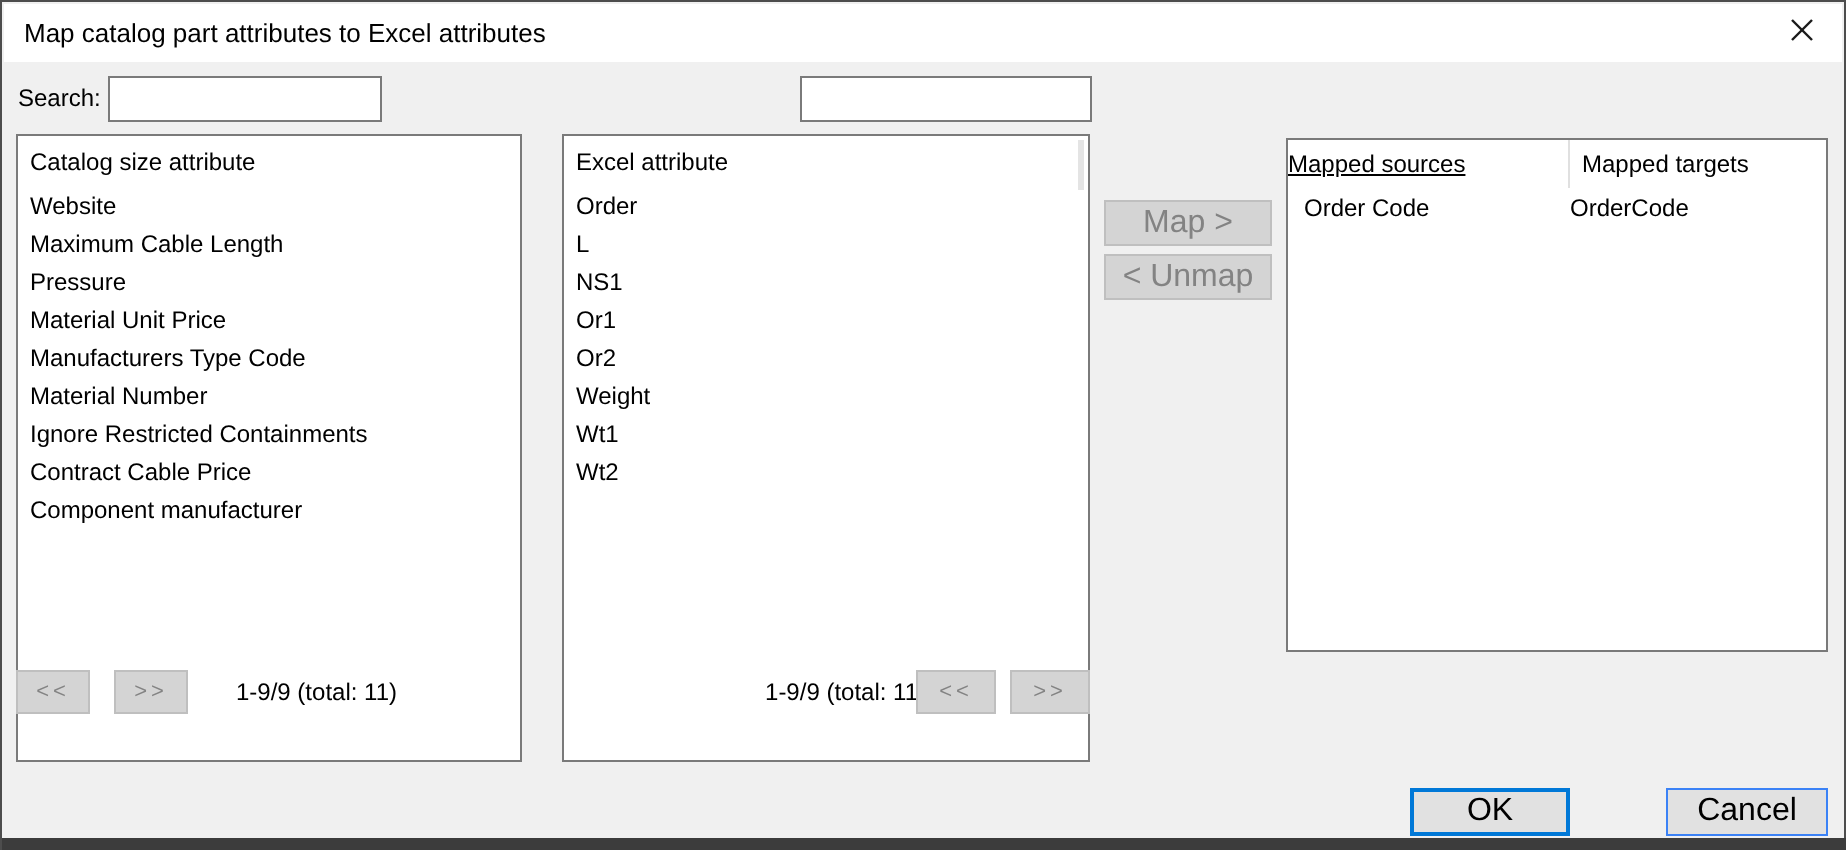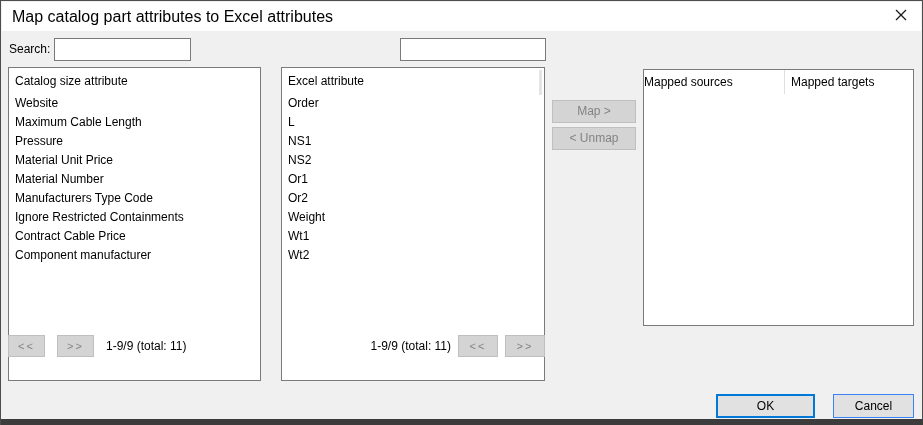--- a/index.html
+++ b/index.html
@@ -17,7 +17,7 @@
     position:absolute;left:1px;top:1px;right:1px;height:29px;
     background:#ffffff;display:flex;align-items:center;
   }
-  .title{padding-left:10px;font-size:16px;color:#000;}
+  .title{padding-left:10px;font-size:13px;color:#000;}
   .close-btn{
     position:absolute;right:4px;top:3px;width:34px;height:24px;
     display:flex;align-items:center;justify-content:center;cursor:default;

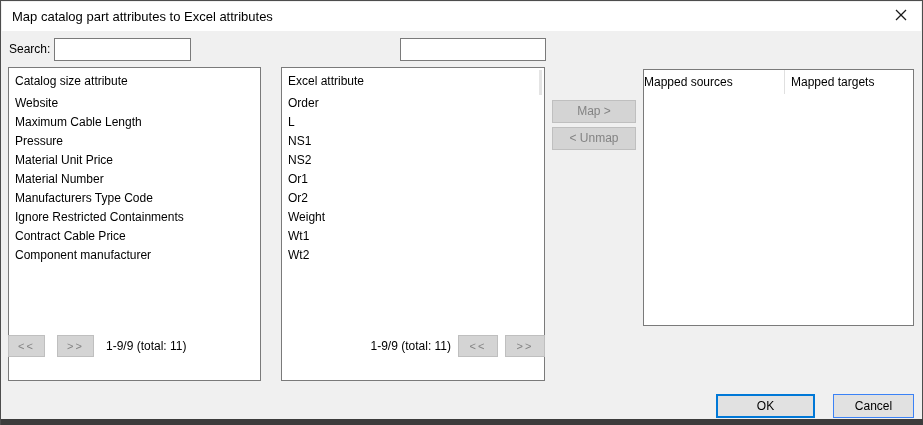--- a/index.html
+++ b/index.html
@@ -52,7 +52,7 @@
     background:#fff;border:1px solid #7a7a7a;box-sizing:border-box;overflow:hidden;
   }
   .mapped-header{display:flex;height:24px;line-height:24px;}
-  .mapped-header .hcell-sources{width:141px;padding-left:0;border-right:1px solid #e0e0e0;box-sizing:border-box;}
+  .mapped-header .hcell-sources{width:141px;padding-left:0;border-right:1px solid #e0e0e0;box-sizing:border-box;text-decoration:underline;}
   .mapped-header .hcell-targets{padding-left:6px;flex:1;}
   .mapped-row{display:flex;height:20px;line-height:20px;}
   .mapped-row .cell-source{width:135px;padding-left:8px;box-sizing:border-box;white-space:nowrap;}

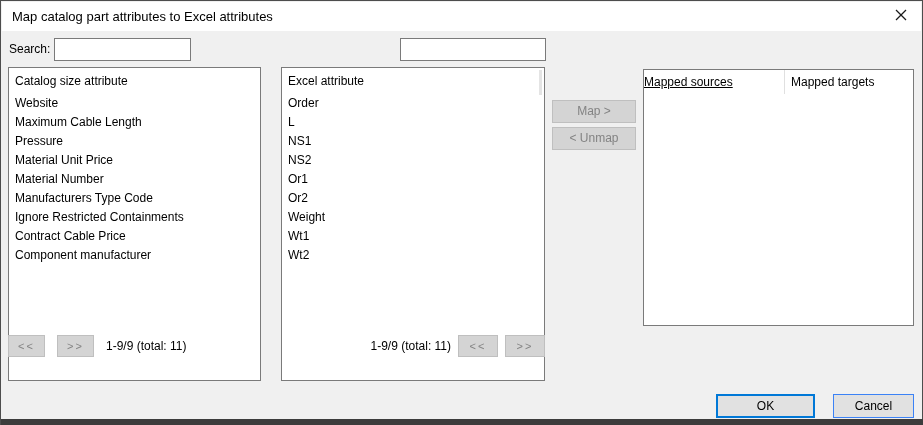--- a/index.html
+++ b/index.html
@@ -40,7 +40,7 @@
   .scroll-remnant{position:absolute;right:2px;top:2px;width:3px;height:25px;background:#e4e4e4;}
   .btn{
     position:absolute;box-sizing:border-box;text-align:center;
-    font-family:inherit;font-size:12px;
+    font-family:inherit;font-size:16px;
   }
   .btn-disabled{
     background:#d4d4d4;border:1px solid #bfbfbf;color:#838383;

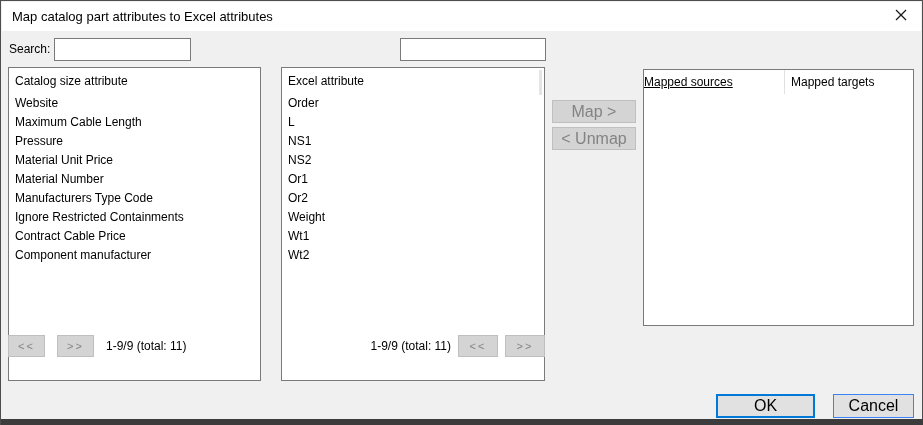--- a/index.html
+++ b/index.html
@@ -136,6 +136,10 @@
     </div>
     <div>
         <div class="mapped-row">
+          <div class="cell-source">Order Code</div>
+          <div class="cell-target">OrderCode</div>
+        </div>
+        <div class="mapped-row">
         </div>
       </div>
   </div>

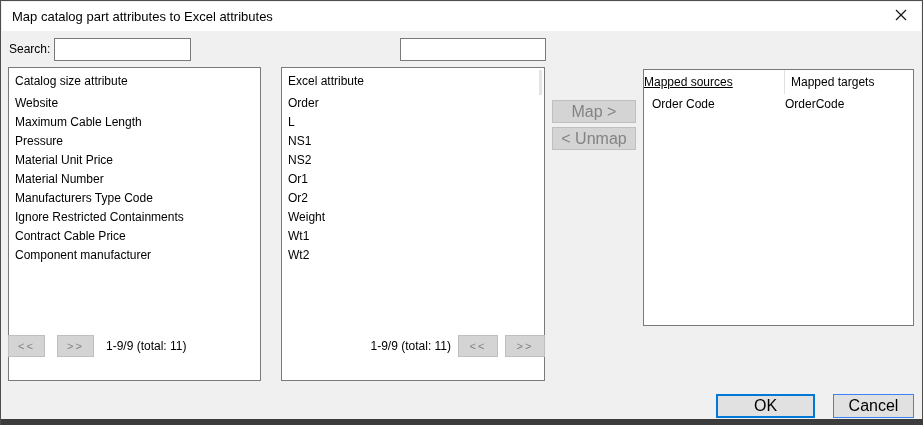--- a/index.html
+++ b/index.html
@@ -117,7 +117,6 @@
         <div class="list-item">Order</div>
         <div class="list-item">L</div>
         <div class="list-item">NS1</div>
-        <div class="list-item">NS2</div>
         <div class="list-item">Or1</div>
         <div class="list-item">Or2</div>
         <div class="list-item">Weight</div>

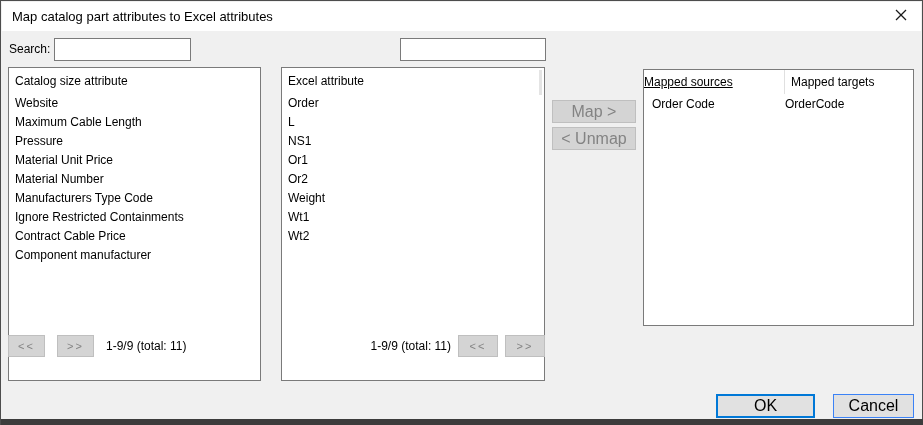--- a/index.html
+++ b/index.html
@@ -102,8 +102,8 @@
         <div class="list-item">Maximum Cable Length</div>
         <div class="list-item">Pressure</div>
         <div class="list-item">Material Unit Price</div>
+        <div class="list-item">Manufacturers Type Code</div>
         <div class="list-item">Material Number</div>
-        <div class="list-item">Manufacturers Type Code</div>
         <div class="list-item">Ignore Restricted Containments</div>
         <div class="list-item">Contract Cable Price</div>
         <div class="list-item">Component manufacturer</div>

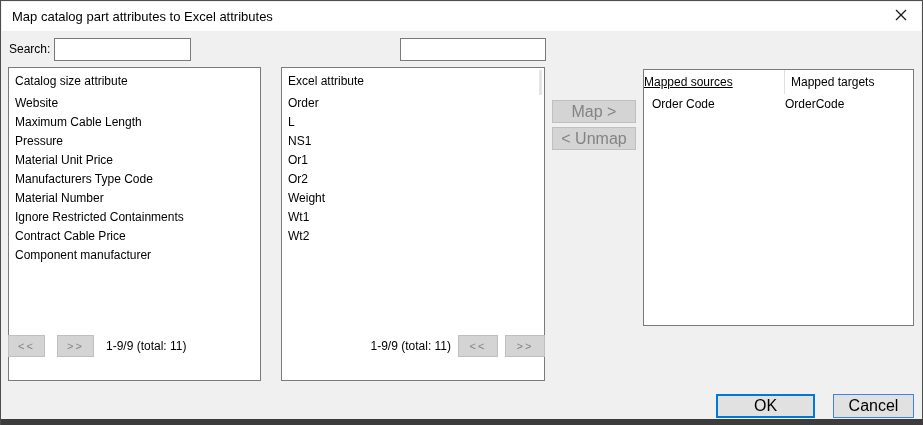--- a/index.html
+++ b/index.html
@@ -64,7 +64,7 @@
   #catalog-pager-next{left:56px;width:37px;}
   #excel-pager-prev{left:457px;width:40px;}
   #excel-pager-next{left:504px;width:40px;}
-  .pager-status{position:absolute;top:334px;height:22px;line-height:22px;}
+  .pager-status{position:absolute;top:334px;height:22px;line-height:22px;margin-left:12px;}
   #catalog-pager-status{left:105px;}
   #excel-pager-status{left:340px;width:110px;text-align:right;}
   .action-btn{

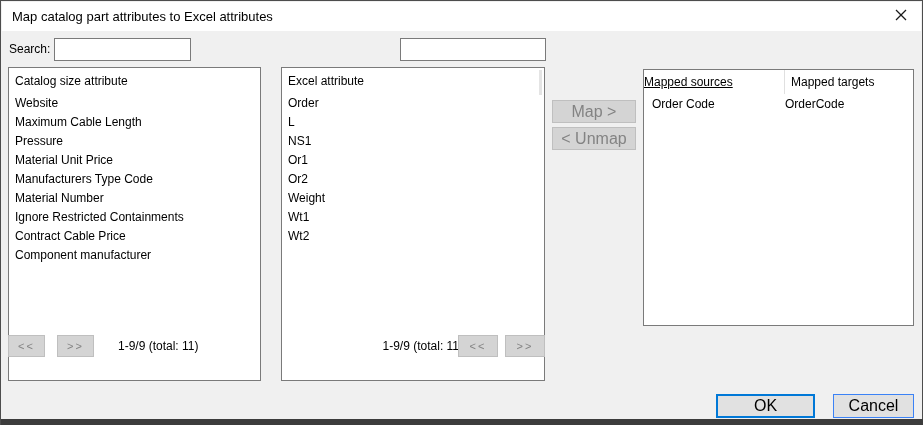--- a/index.html
+++ b/index.html
@@ -70,7 +70,7 @@
   .action-btn{
     top:393px;height:24px;background:#e1e1e1;color:#000;line-height:20px;
   }
-  #ok-button{left:704px;width:99px;border:2px solid #0078d7;margin-left:11px;}
+  #ok-button{left:704px;width:80px;border:2px solid #0078d7;}
   #cancel-button{left:832px;width:81px;border:1px solid #3b82f6;line-height:22px;}
   .bottom-strip{position:absolute;left:0;top:418px;width:923px;height:7px;background:#3c3c3c;}
 </style>

